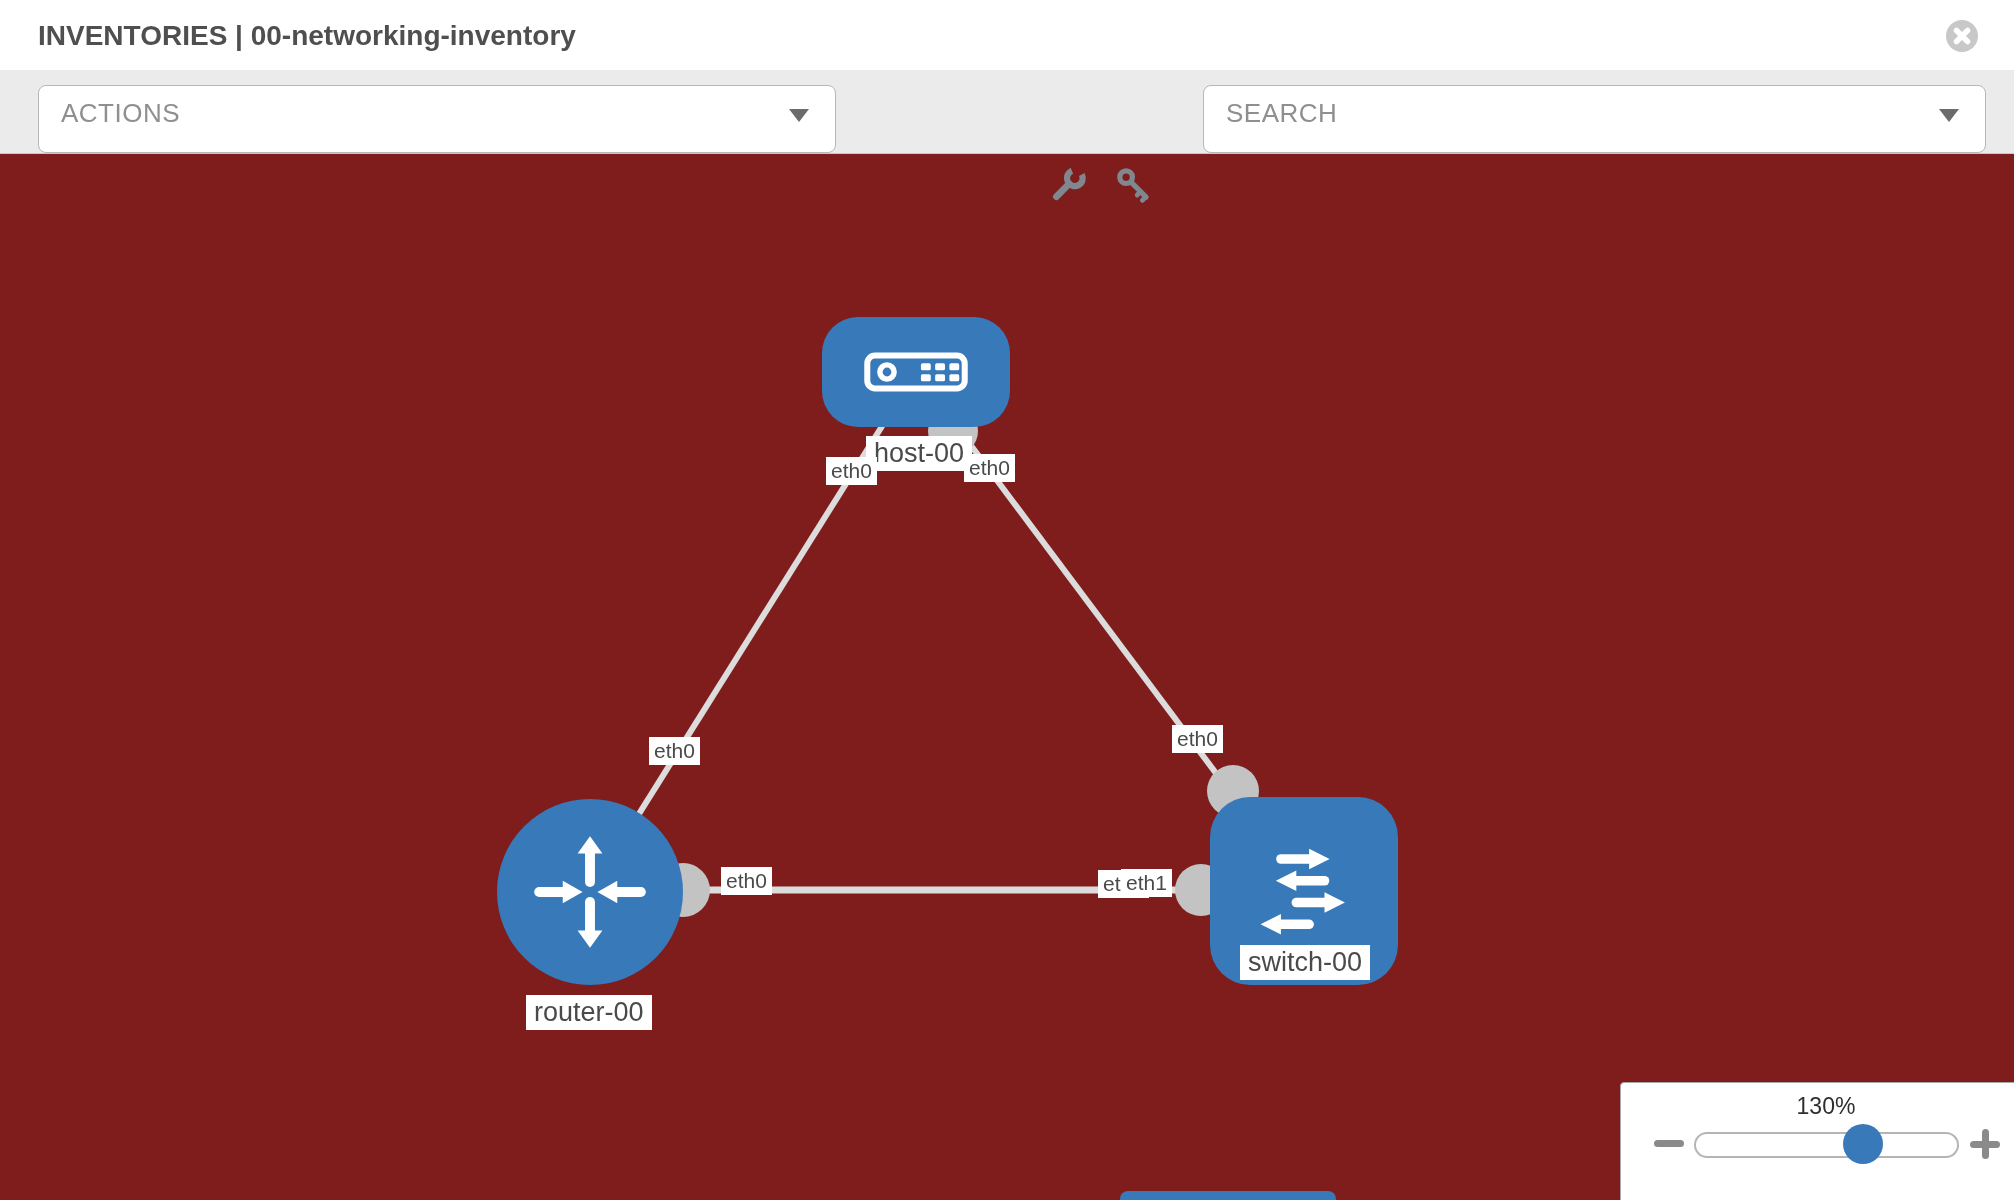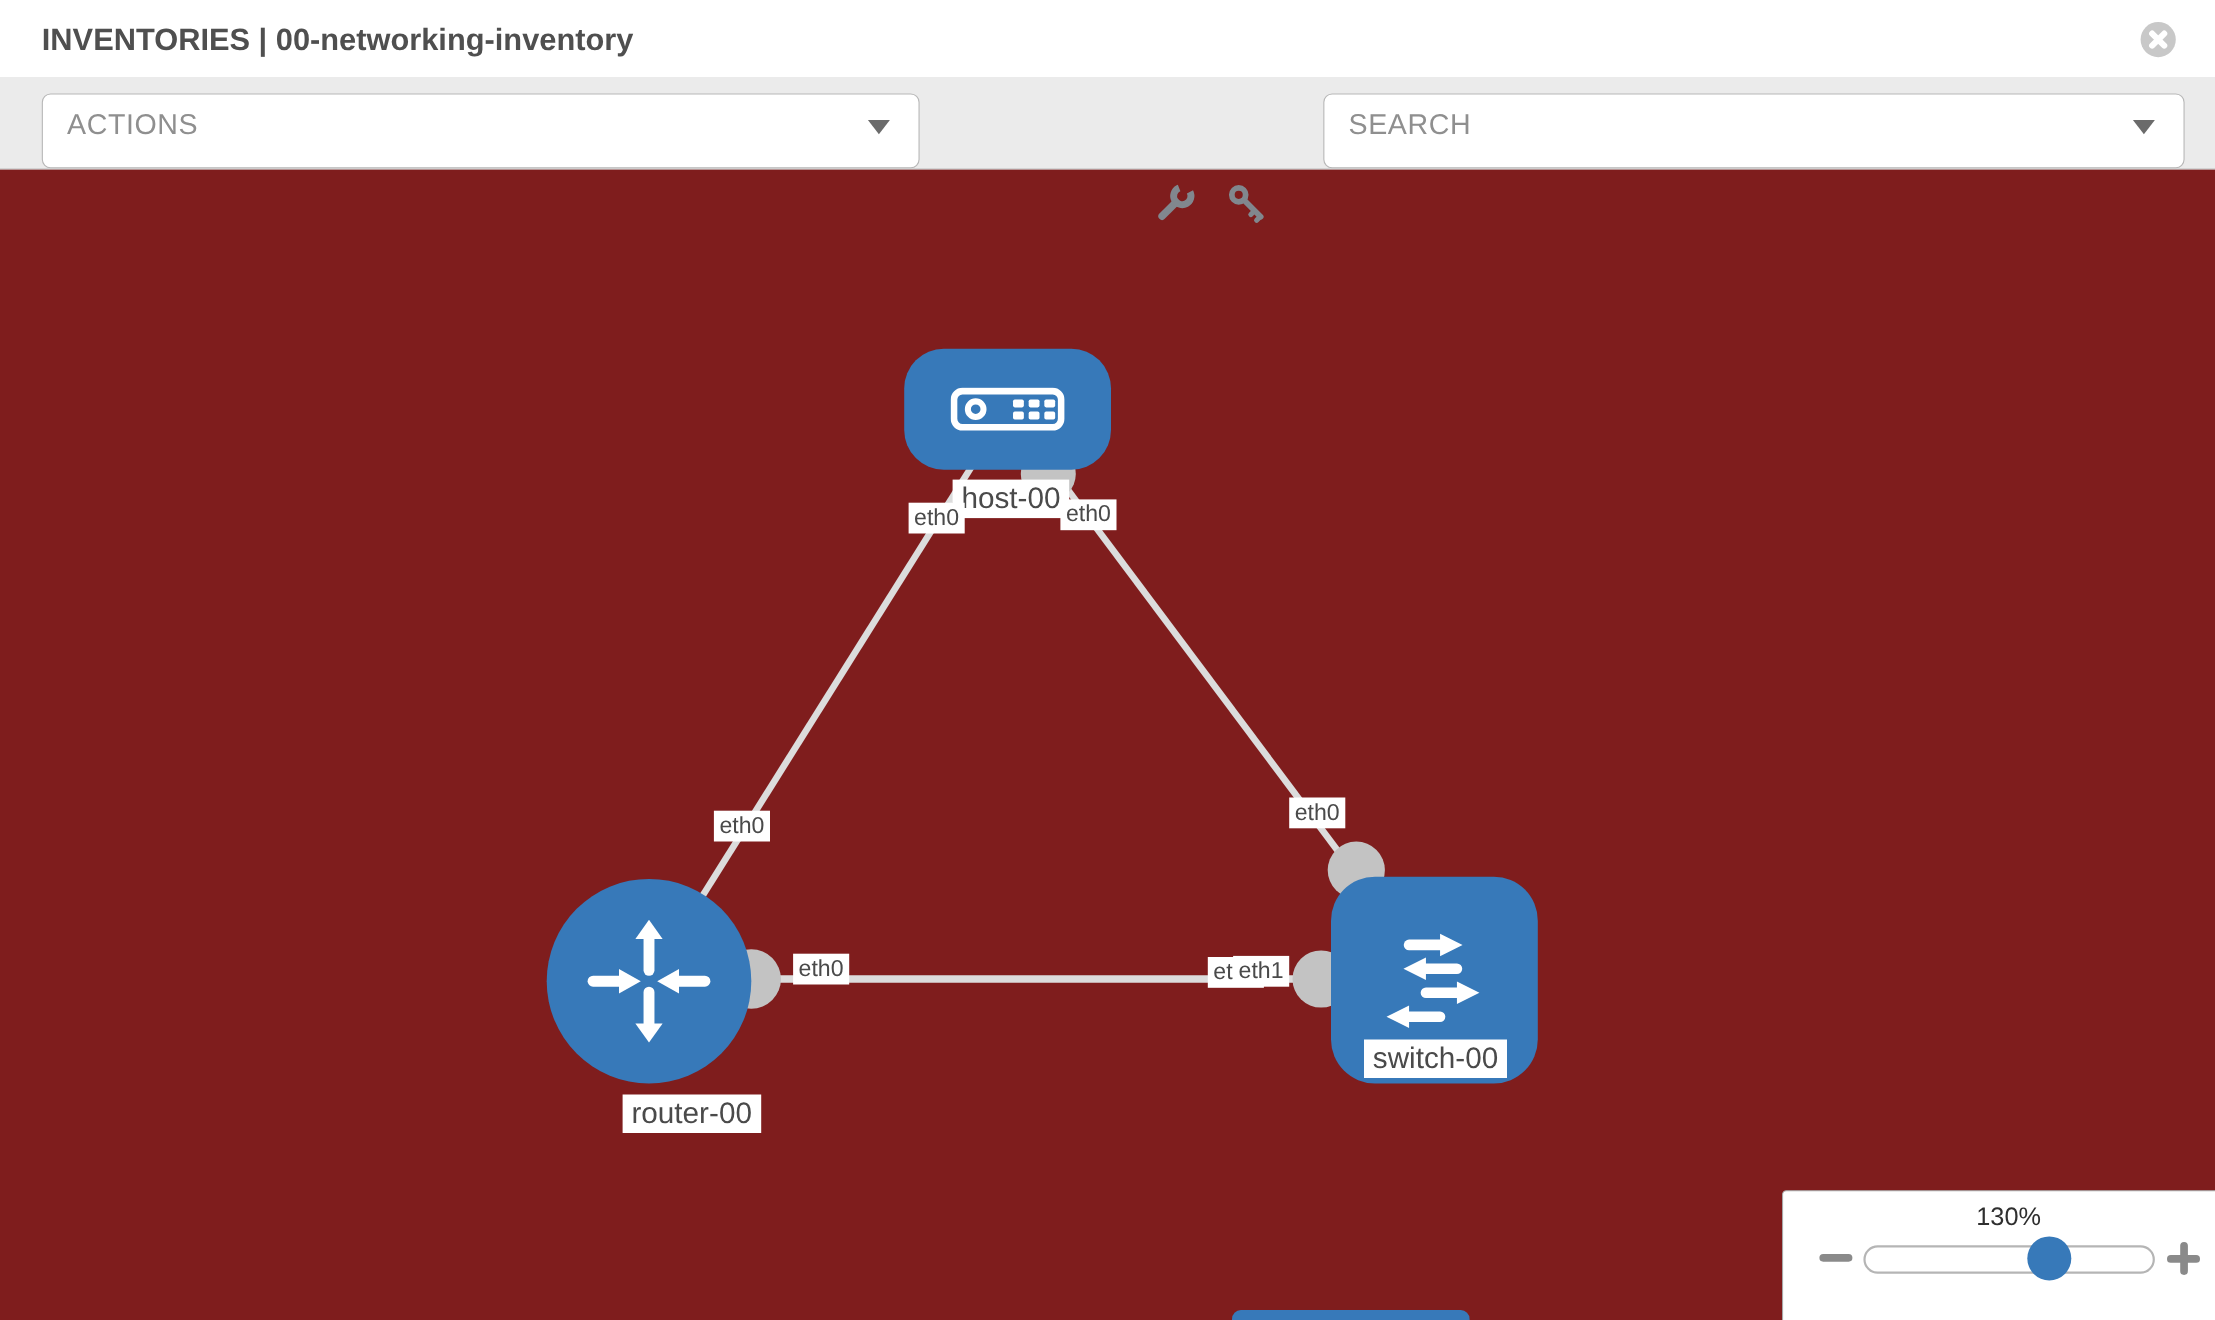--- a/index.html
+++ b/index.html
@@ -153,7 +153,7 @@
     </div>
 
     <div class="chip node-label" style="left:866px;top:283px;">host-00</div>
-    <div class="chip node-label" style="left:526px;top:842px;margin-left:40px;">router-00</div>
+    <div class="chip node-label" style="left:526px;top:842px;">router-00</div>
     <div class="chip node-label" style="left:1240px;top:792px;">switch-00</div>
 
     <div class="chip if-label" style="left:826px;top:304px;">eth0</div>

